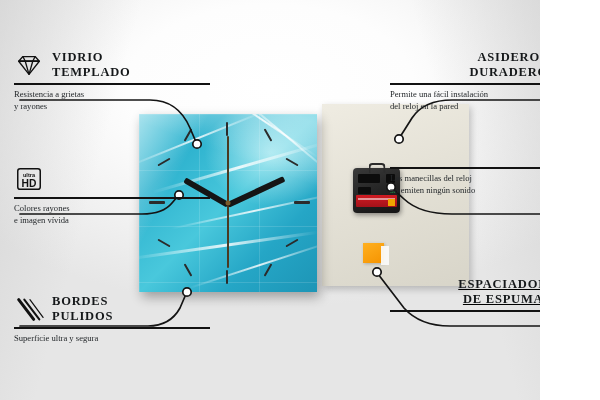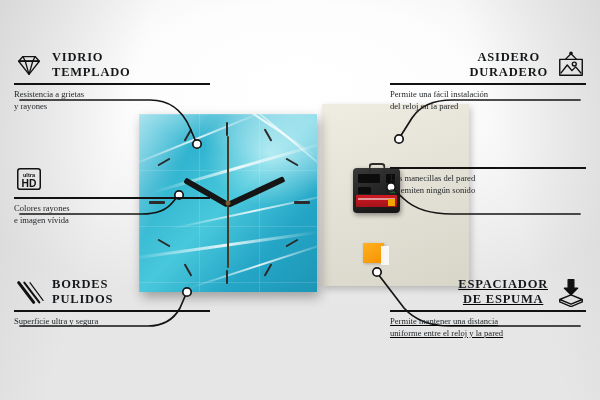--- a/index.html
+++ b/index.html
@@ -14,7 +14,7 @@
   }
   #stage {
     position: relative;
-    width: 600px;
+    width: 540px;
     height: 400px;
     background:
       radial-gradient(ellipse 70% 55% at 50% 22%, #ffffff 0%, #fdfdfd 38%, #f2f2f2 68%, #e6e6e6 100%),

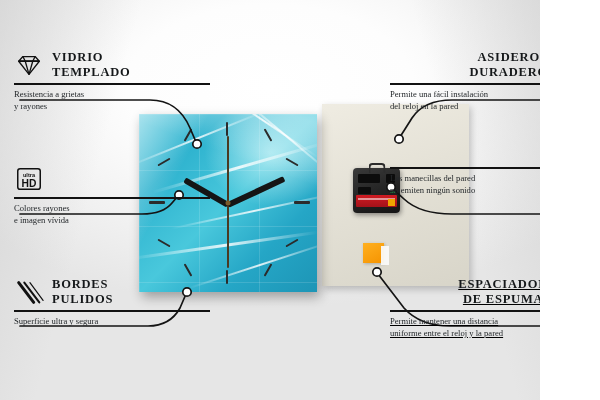--- a/index.html
+++ b/index.html
@@ -365,7 +365,7 @@
 
   <div class="feature right" id="f-mecanismo">
     <div class="rule"></div>
-    <div class="desc">Las manecillas del pared
+    <div class="desc">Las manecillas del reloj
 no emiten ningún sonido</div>
   </div>
 

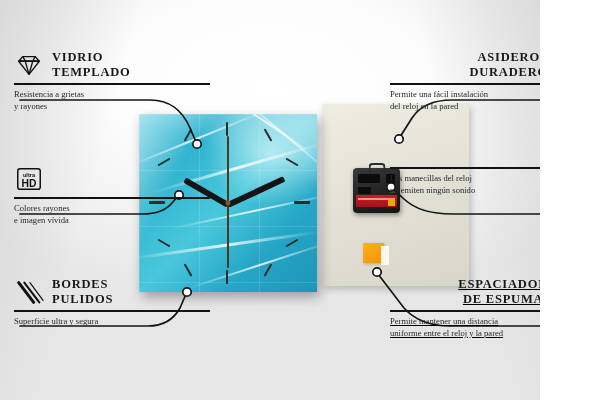--- a/index.html
+++ b/index.html
@@ -221,7 +221,7 @@
 
   #f-vidrio     { left: 14px;  top: 50px; }
   #f-impresion  { left: 14px;  top: 164px; }
-  #f-bordes     { left: 14px;  top: 277px; }
+  #f-bordes     { left: 14px;  top: 294px; }
   #f-asidero    { left: 390px; top: 50px; }
   #f-mecanismo  { left: 390px; top: 164px; }
   #f-espaciador { left: 390px; top: 277px; text-decoration: underline; }

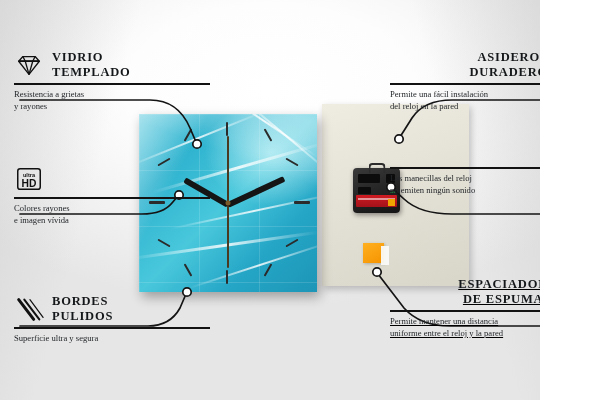--- a/index.html
+++ b/index.html
@@ -382,8 +382,6 @@
       </svg>
     </div>
     <div class="rule"></div>
-    <div class="desc">Permite mantener una distancia
-uniforme entre el reloj y la pared</div>
   </div>
 
 </div>

